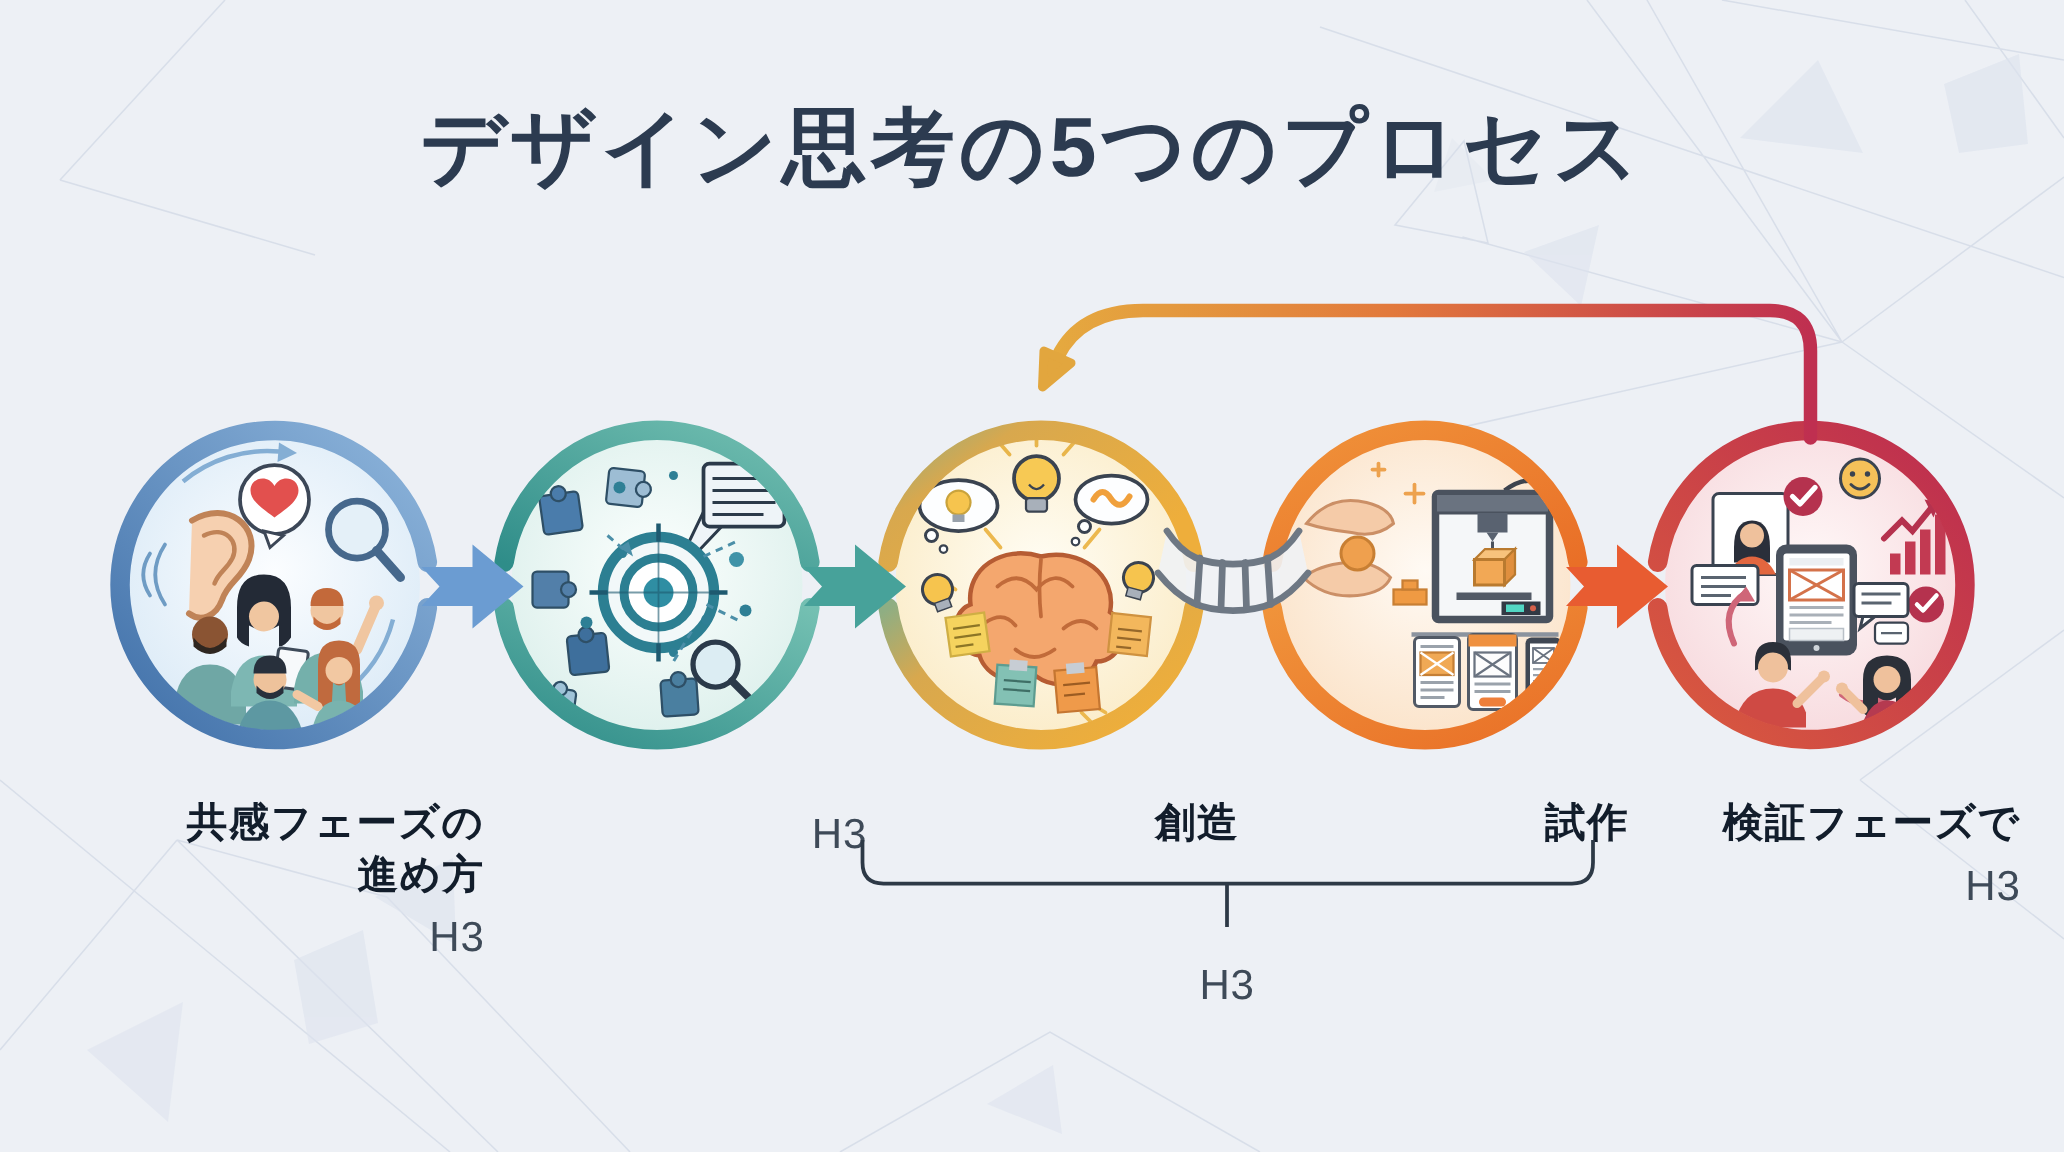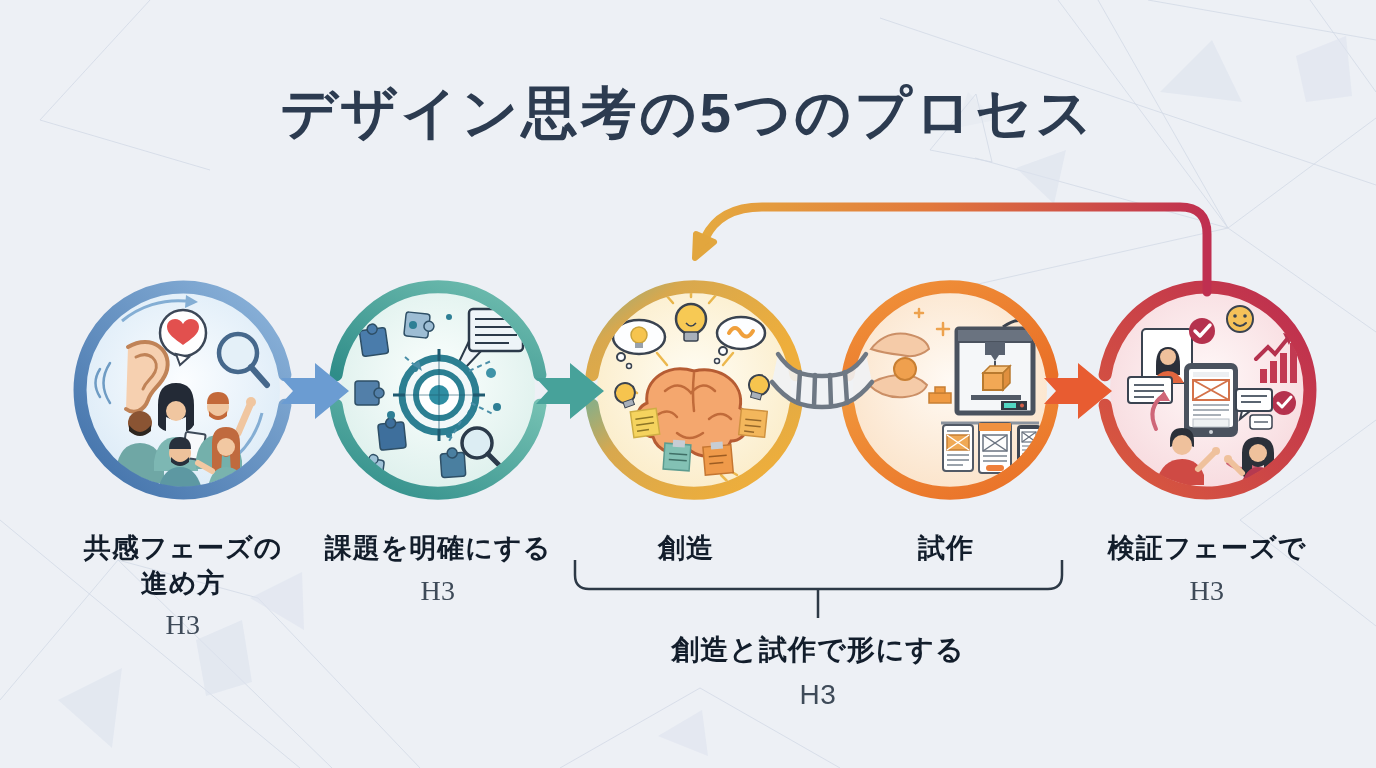--- a/index.html
+++ b/index.html
@@ -7,7 +7,7 @@
          font-family:"Liberation Sans","DejaVu Sans",sans-serif;}
   .bg,.overlay{position:absolute;left:0;top:0;width:1376px;height:768px;pointer-events:none;}
   .overlay{z-index:5;}
-  .title{position:absolute;left:0;right:0;top:60px;margin:16px;text-align:center;
+  .title{position:absolute;left:0;right:0;top:60px;margin:1px;text-align:center;
          font-size:56px;font-weight:700;letter-spacing:3px;color:#2c3b50;z-index:3;}
   .circle{position:absolute;top:273px;width:234px;height:234px;z-index:2;}
   .c1{left:66px;}.c2{left:321px;}.c3{left:577px;}.c4{left:833px;}.c5{left:1090px;}

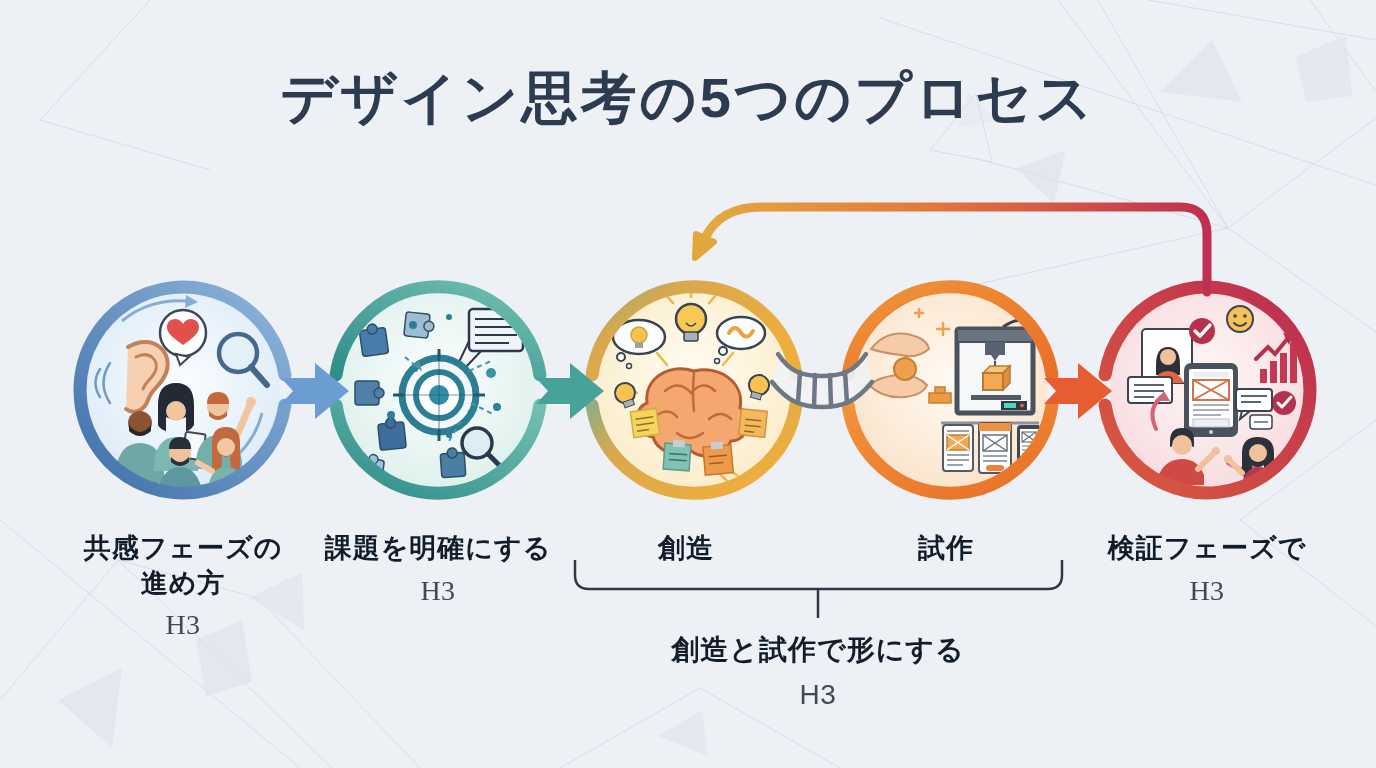--- a/index.html
+++ b/index.html
@@ -11,8 +11,8 @@
          font-size:56px;font-weight:700;letter-spacing:3px;color:#2c3b50;z-index:3;}
   .circle{position:absolute;top:273px;width:234px;height:234px;z-index:2;}
   .c1{left:66px;}.c2{left:321px;}.c3{left:577px;}.c4{left:833px;}.c5{left:1090px;}
-  .step-label{position:absolute;top:531px;width:280px;text-align:center;z-index:4;
-              color:#121d2b;font-size:27px;font-weight:700;line-height:1.28;letter-spacing:1px;font-family:Liberation Serif, serif;}
+  .step-label{position:absolute;top:531px;width:280px;text-align:right;z-index:4;
+              color:#121d2b;font-size:27px;font-weight:700;line-height:1.28;letter-spacing:1px;}
   .sl1{left:43px;}.sl2{left:298px;}.sl3{left:546px;}.sl4{left:806px;}.sl5{left:1067px;}
   .step-label span{display:block;}
   .h3{font-size:28px;font-weight:400;color:#3e4a58;margin-top:7px;letter-spacing:.5px;}

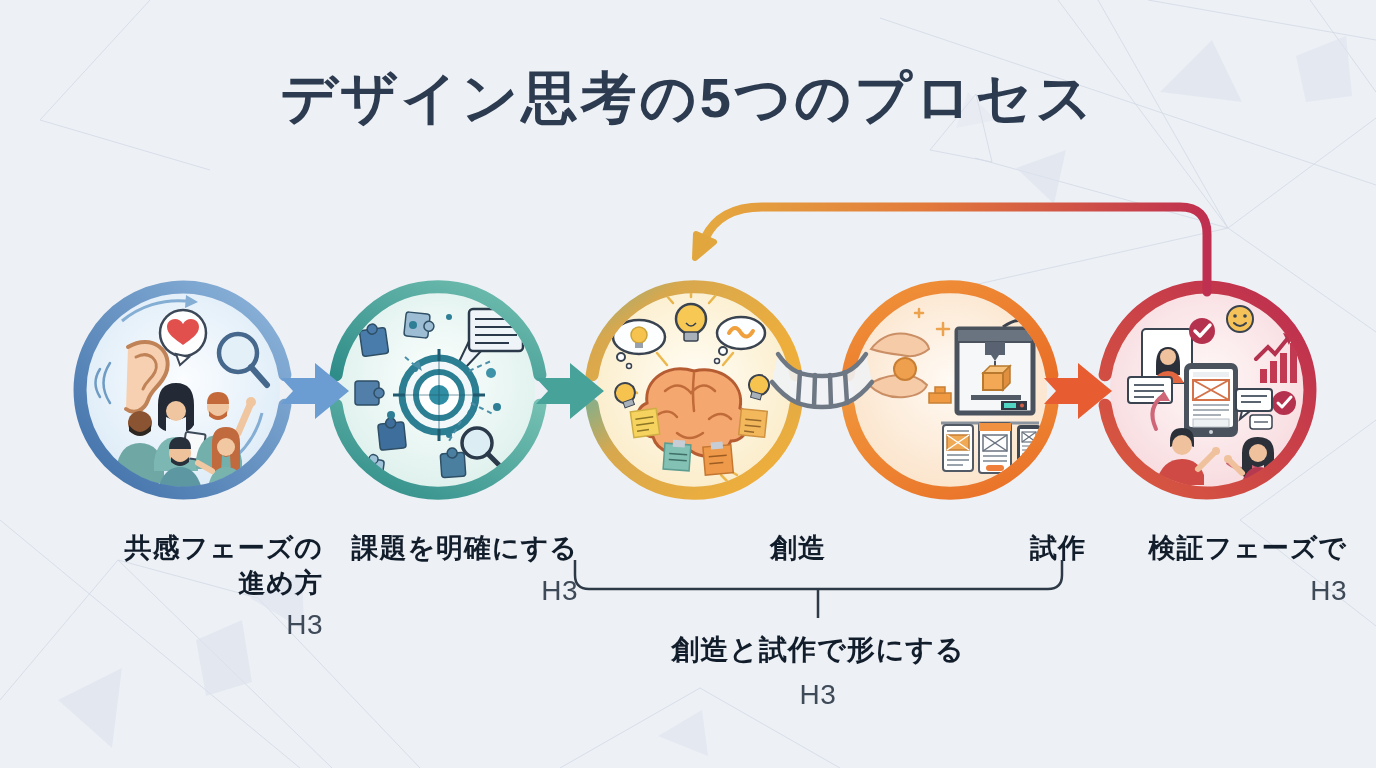--- a/index.html
+++ b/index.html
@@ -551,7 +551,6 @@
     <span class="h3">H3</span>
   </div>
   <div class="step-label sl2">
-    <span>課題を明確にする</span>
     <span class="h3">H3</span>
   </div>
   <div class="step-label sl4">

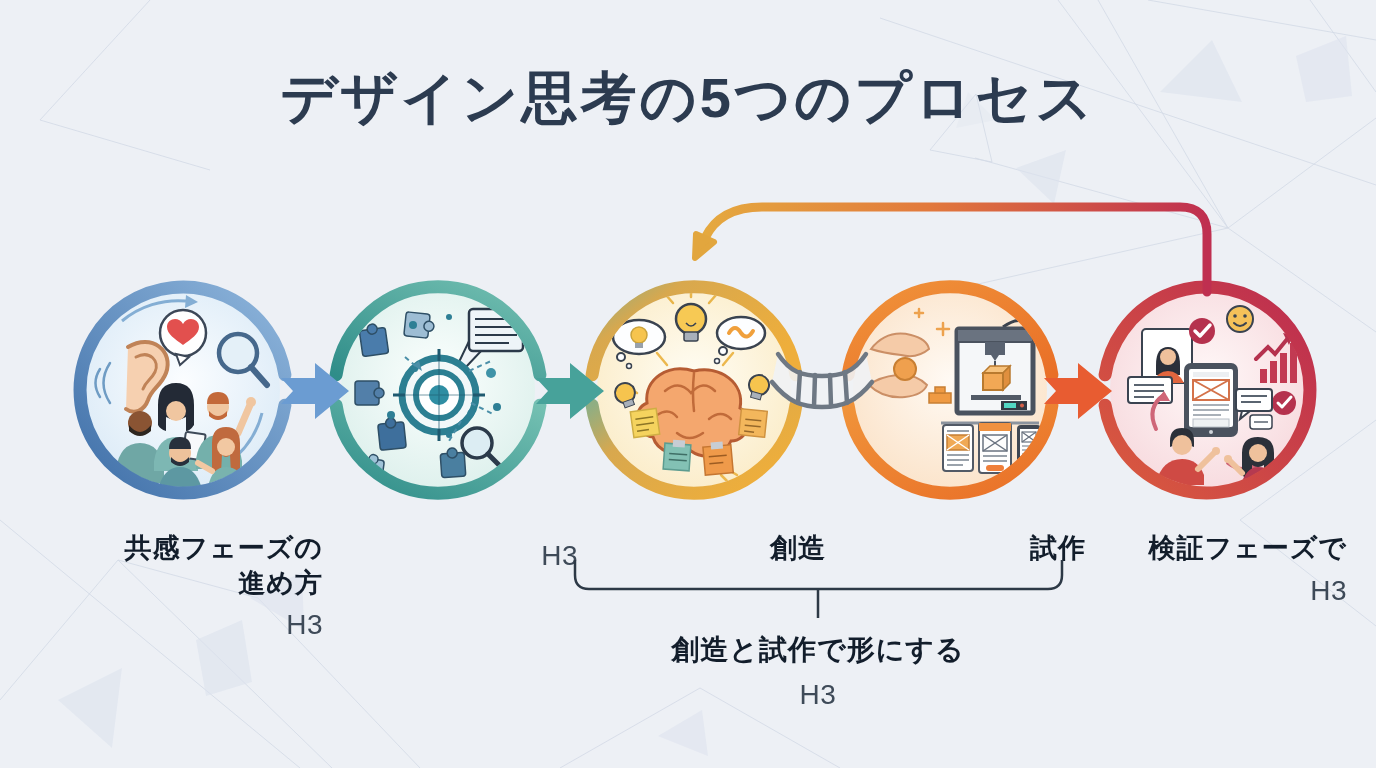--- a/index.html
+++ b/index.html
@@ -567,7 +567,6 @@
   </div>
 
   <div class="bracket-label">
-    <span>創造と試作で形にする</span>
     <span class="h3">H3</span>
   </div>
 

